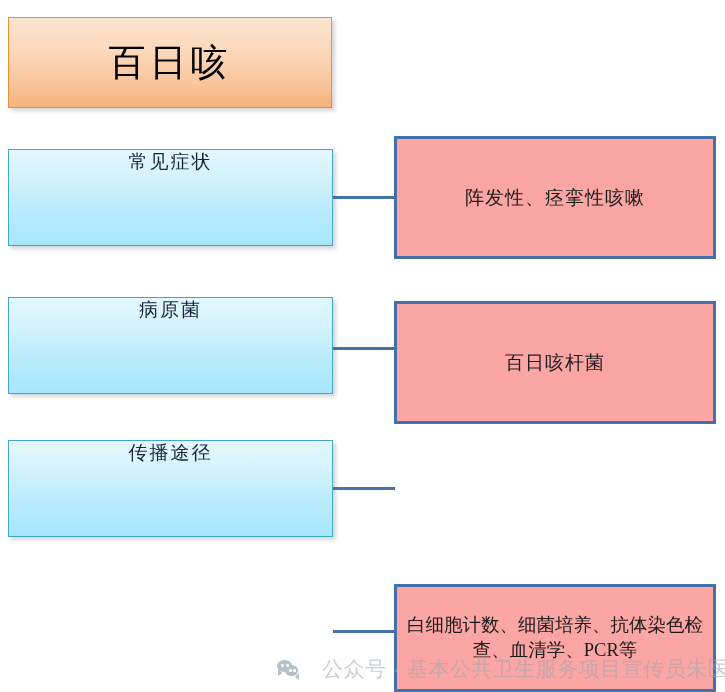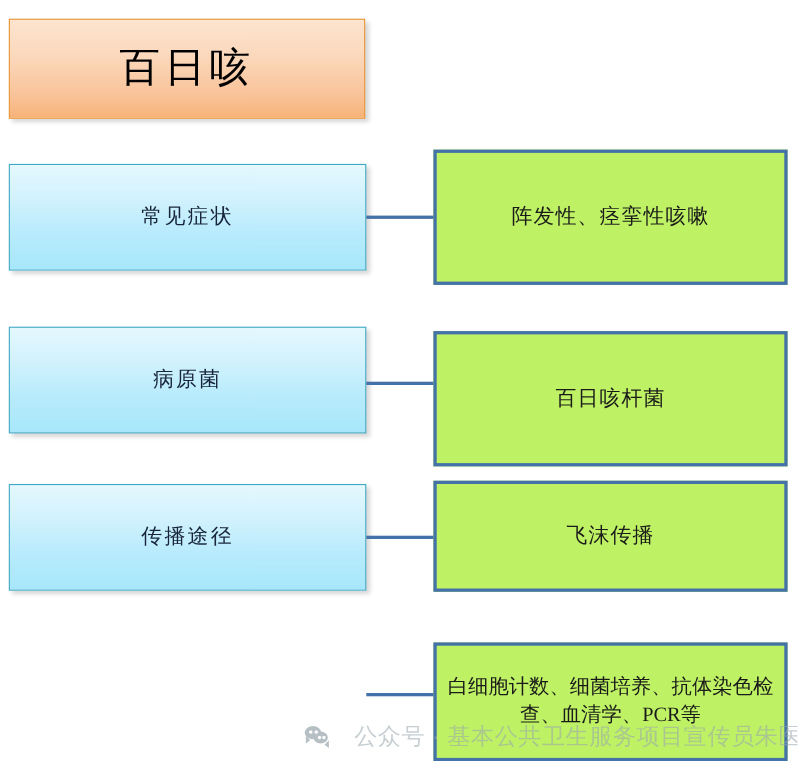--- a/index.html
+++ b/index.html
@@ -56,7 +56,6 @@
     background: linear-gradient(to bottom, #e4f8fe 0%, #d3f2fd 30%, #b8ebfc 65%, #a7e7fb 100%);
     box-shadow: 3px 3px 4px rgba(0,0,0,0.16);
     display: flex;
-    align-items: center;
     justify-content: center;
   }
   .blue-text {

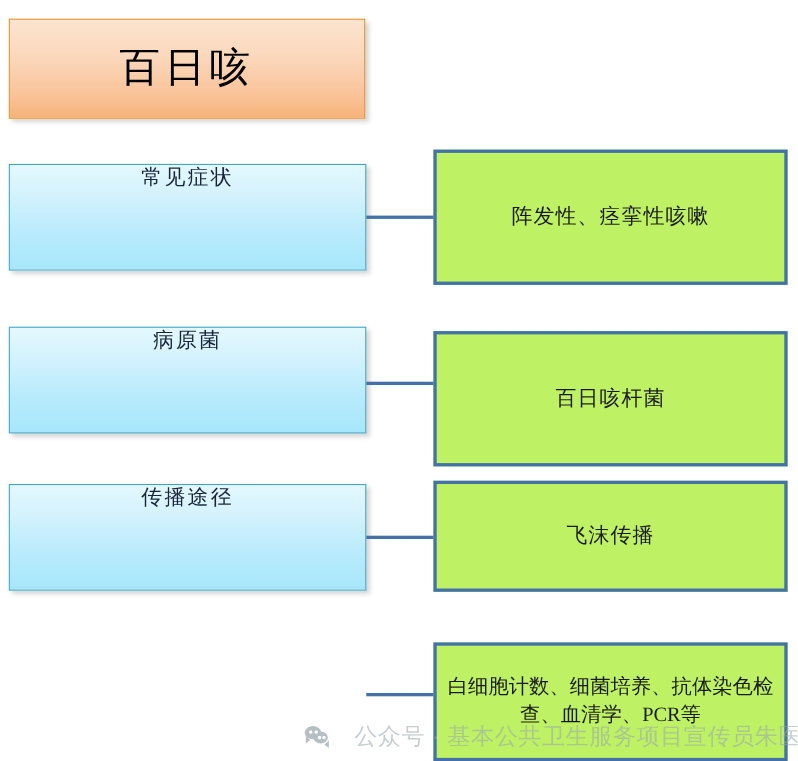--- a/index.html
+++ b/index.html
@@ -73,7 +73,7 @@
     width: 322px;
     box-sizing: border-box;
     border: 3px solid #4472a8;
-    background: #bef264;
+    background: #fca5a5;
     display: flex;
     align-items: center;
     justify-content: center;

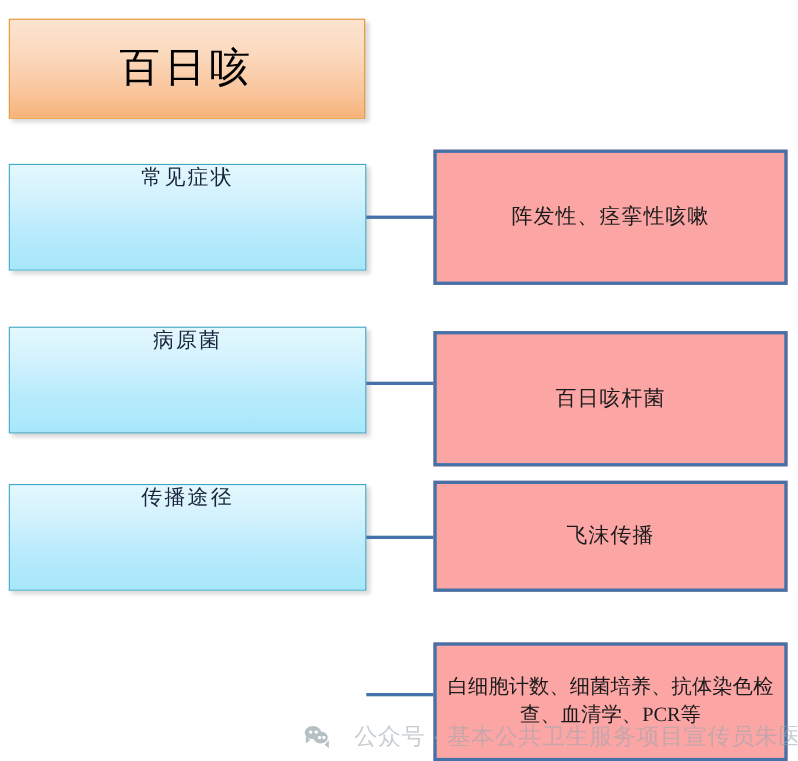--- a/index.html
+++ b/index.html
@@ -208,9 +208,6 @@
     <span class="blue-text">传播途径</span>
   </div>
   <div class="connector" id="row2-conn"></div>
-  <div class="white-box" id="row2-white">
-    <span class="white-text">飞沫传播</span>
-  </div>
 
   <div class="connector" id="row3-conn"></div>
   <div class="white-box" id="row3-white">

